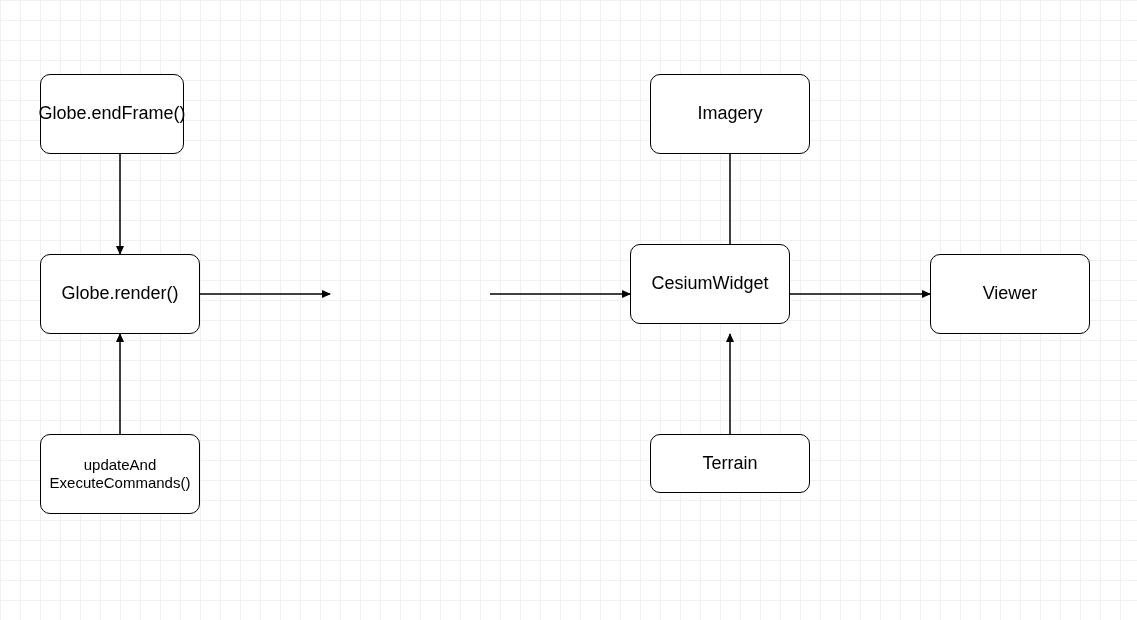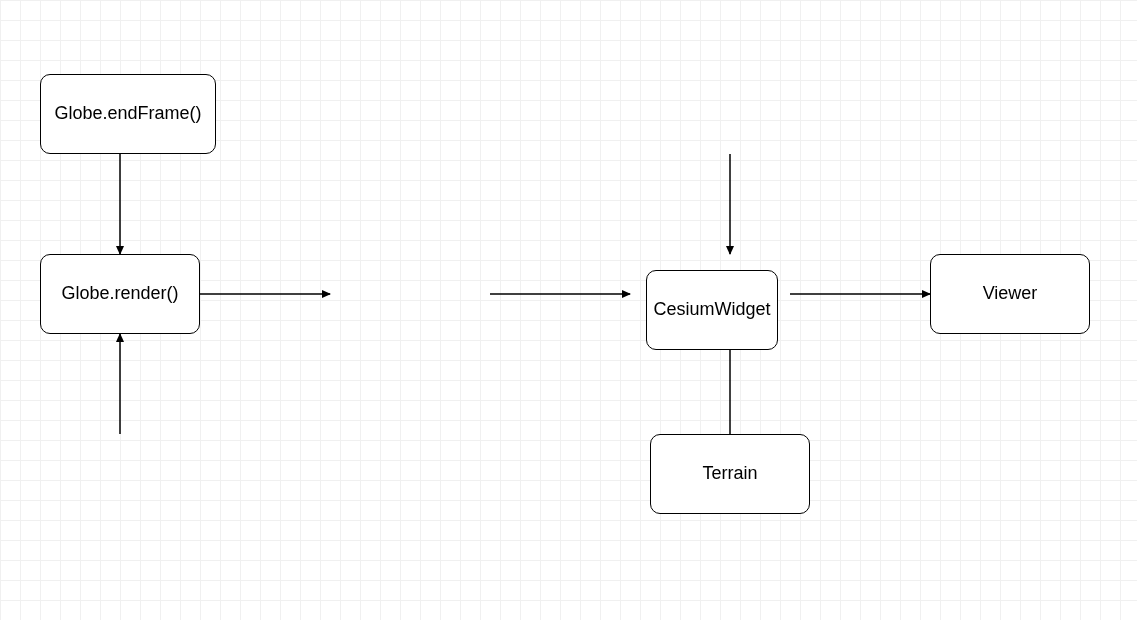--- a/index.html
+++ b/index.html
@@ -66,7 +66,7 @@
     <line stroke="#000" stroke-width="1.5" marker-end="url(#arrowhead)" x1="790" y1="294" x2="930" y2="294"></line>
   </svg>
 
-  <div class="node" style="left:40px; top:74px; width:176px; height:80px;">
+  <div class="node" style="left:40px; top:74px; width:144px; height:80px;">
     <span>Globe.endFrame()</span>
   </div>
 

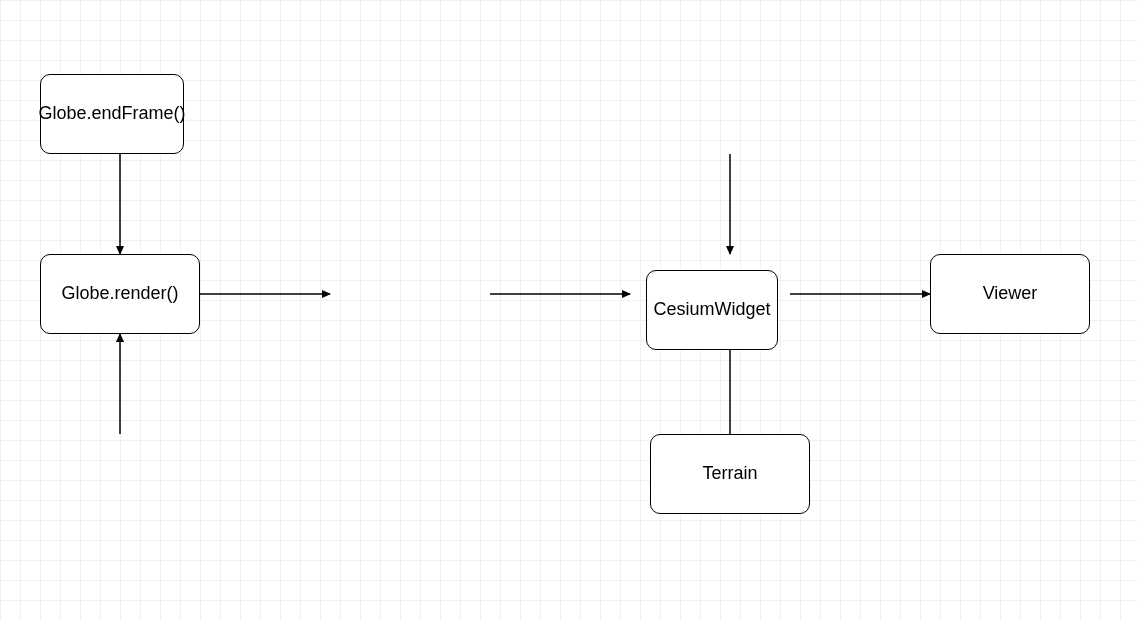--- a/index.html
+++ b/index.html
@@ -76,6 +76,9 @@
 
 
 
+  <div class="node" style="left:650px; top:74px; width:160px; height:80px;">
+    <span>Imagery</span>
+  </div>
 
   <div class="node" style="left:630px; top:270px; width:132px; height:80px;margin-left:16px;">
     <span>CesiumWidget</span>

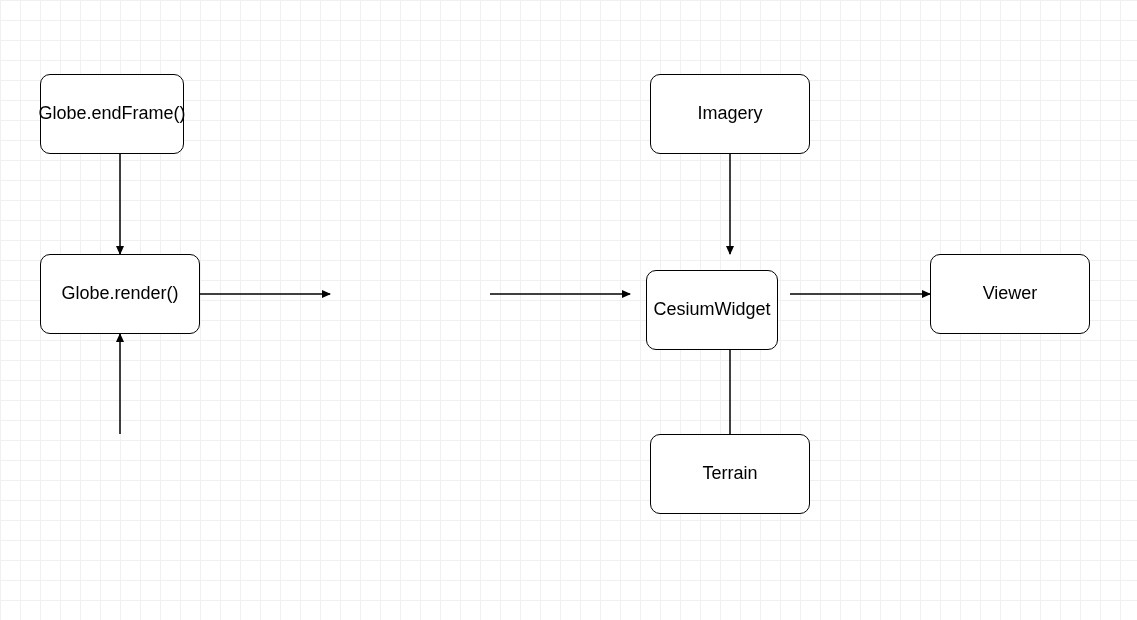--- a/index.html
+++ b/index.html
@@ -80,7 +80,7 @@
     <span>Imagery</span>
   </div>
 
-  <div class="node" style="left:630px; top:270px; width:132px; height:80px;margin-left:16px;">
+  <div class="node" style="left:630px; top:244px; width:160px; height:80px;">
     <span>CesiumWidget</span>
   </div>
 

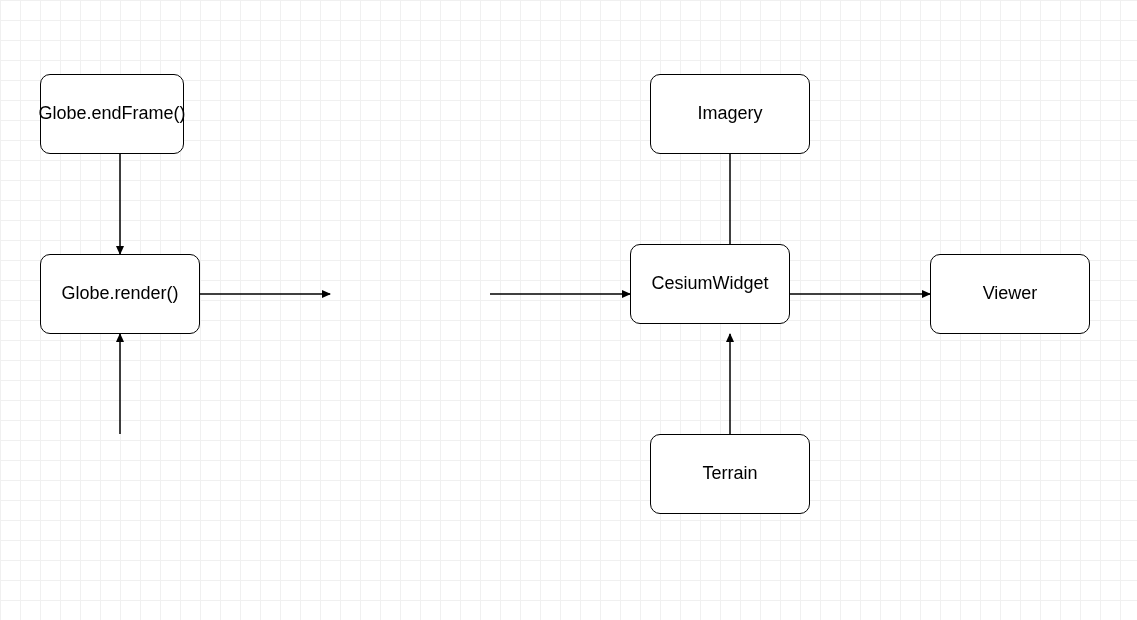--- a/index.html
+++ b/index.html
@@ -74,6 +74,10 @@
     <span>Globe.render()</span>
   </div>
 
+  <div class="node" style="left:40px; top:434px; width:160px; height:80px; font-size:15px;">
+    <span>updateAnd</span>
+    <span>ExecuteCommands()</span>
+  </div>
 
 
   <div class="node" style="left:650px; top:74px; width:160px; height:80px;">

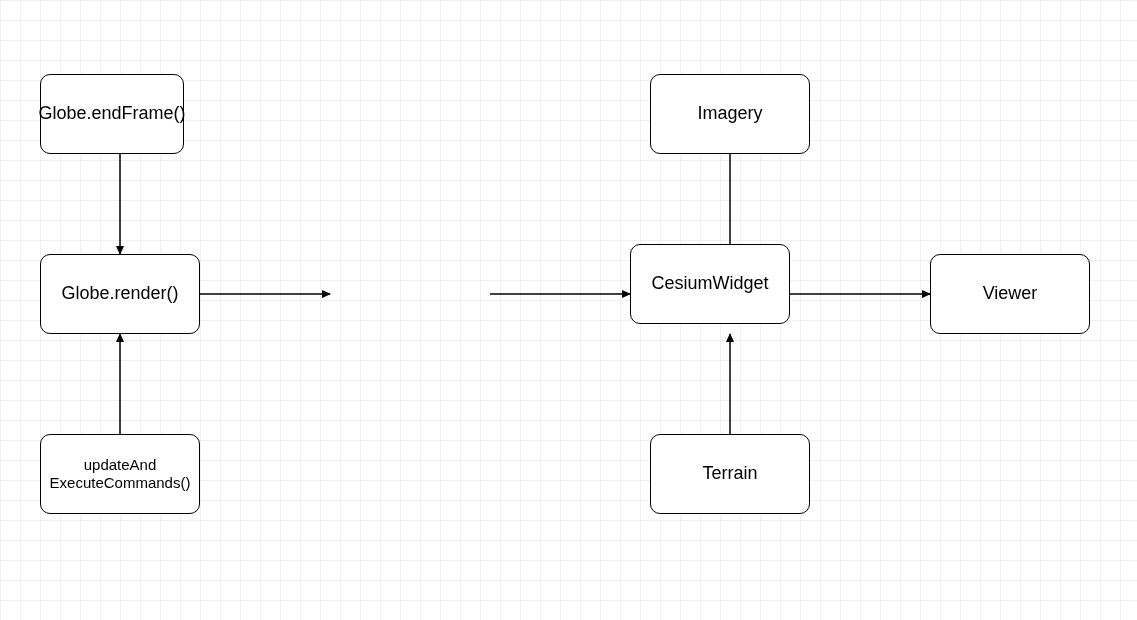--- a/index.html
+++ b/index.html
@@ -88,7 +88,7 @@
     <span>CesiumWidget</span>
   </div>
 
-  <div class="node" style="left:650px; top:434px; width:160px; height:80px;">
+  <div class="node" style="left:650px; top:434px; width:160px; height:59px;">
     <span>Terrain</span>
   </div>
 

